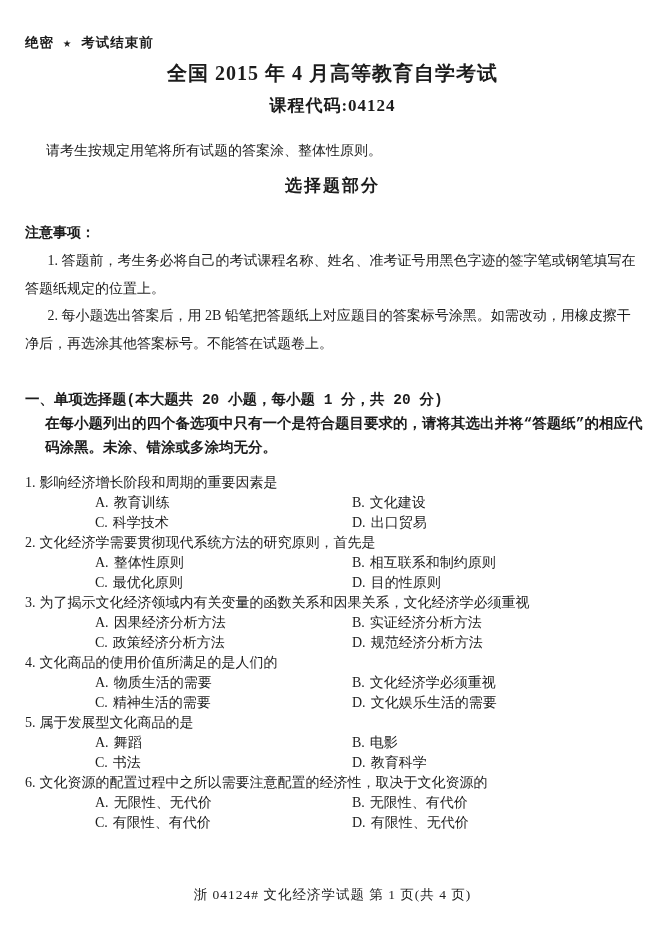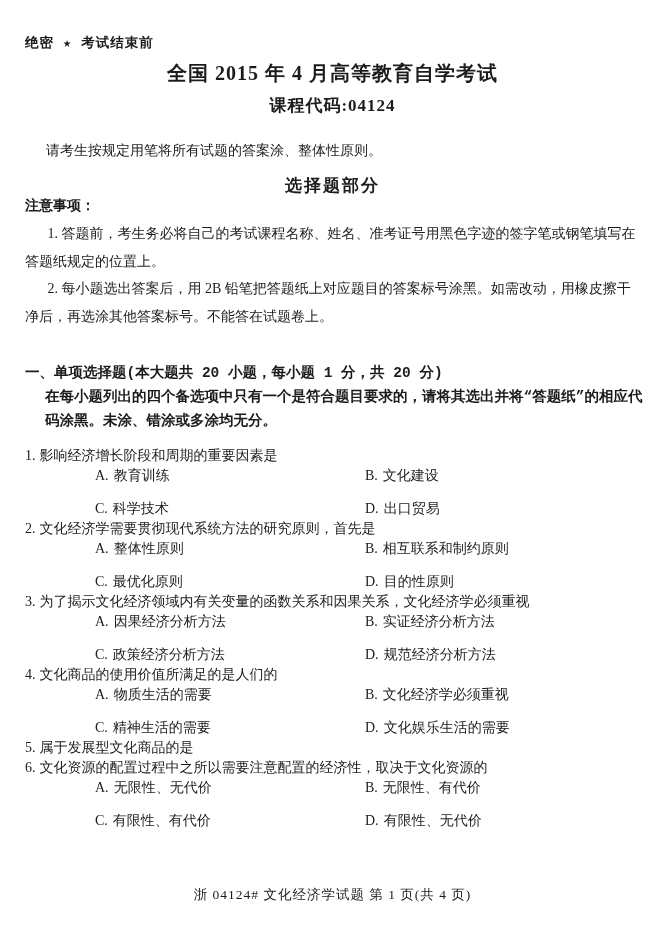--- a/index.html
+++ b/index.html
@@ -61,6 +61,7 @@
     letter-spacing: 2px;
   }
   .notice-title {
+    margin-top: 27px;
     font-weight: bold;
     font-size: 14px;
   }

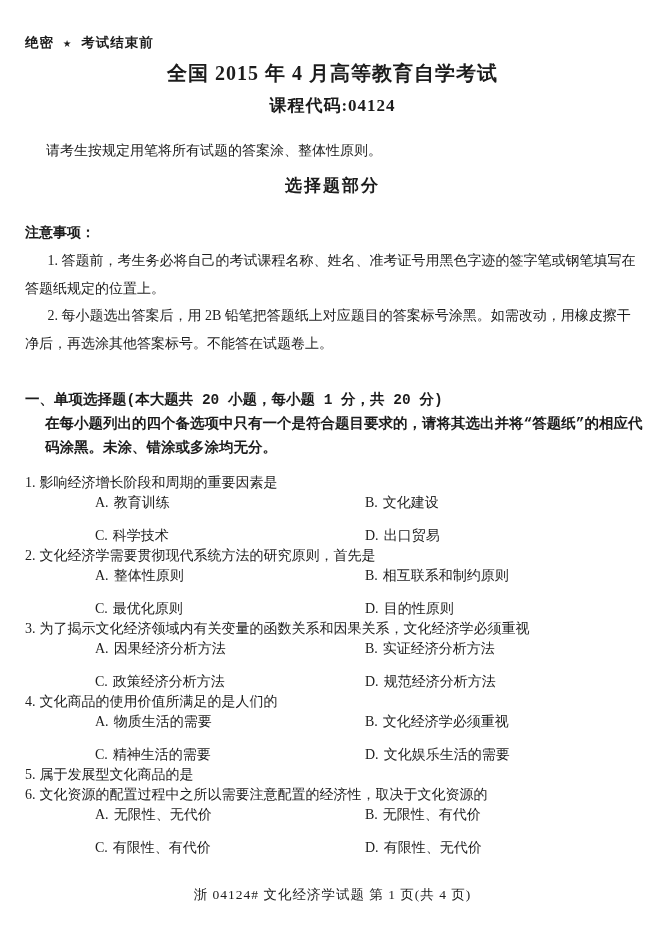--- a/index.html
+++ b/index.html
@@ -103,7 +103,6 @@
     grid-template-columns: 257px 1fr;
     padding-left: 70px;
     line-height: 20px;
-    gap: 13px;
   }
   .option .opt-label {
     margin-right: 5px;

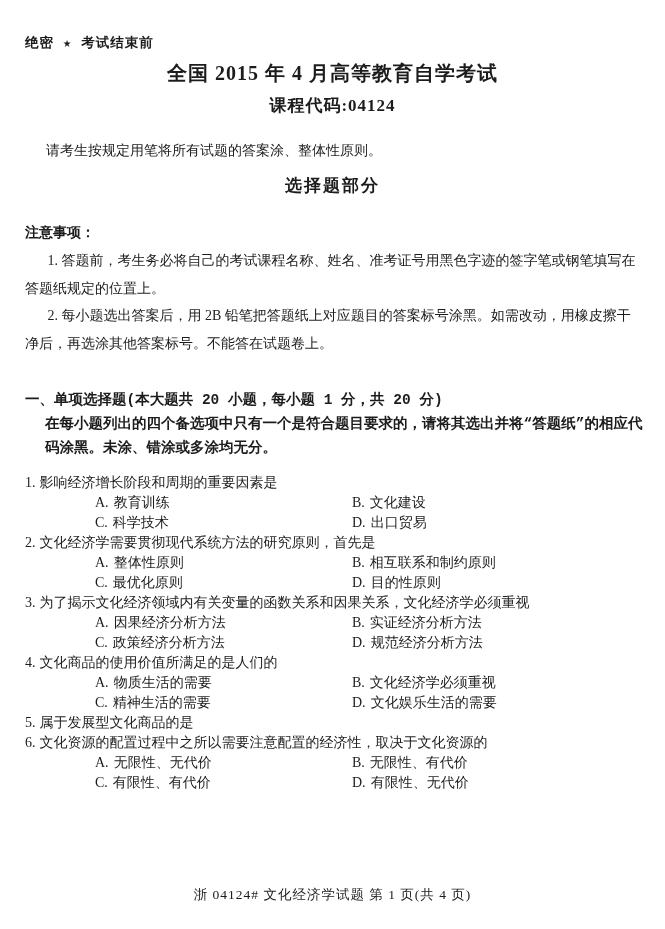--- a/index.html
+++ b/index.html
@@ -194,6 +194,12 @@
       <div class="stem">
         <span class="q-num">5.</span><span>属于发展型文化商品的是</span>
       </div>
+      <div class="options">
+        <div class="option"><span class="opt-label">A.</span><span>舞蹈</span></div>
+        <div class="option"><span class="opt-label">B.</span><span>电影</span></div>
+        <div class="option"><span class="opt-label">C.</span><span>书法</span></div>
+        <div class="option"><span class="opt-label">D.</span><span>教育科学</span></div>
+      </div>
     </div>
 
     <div class="question">

